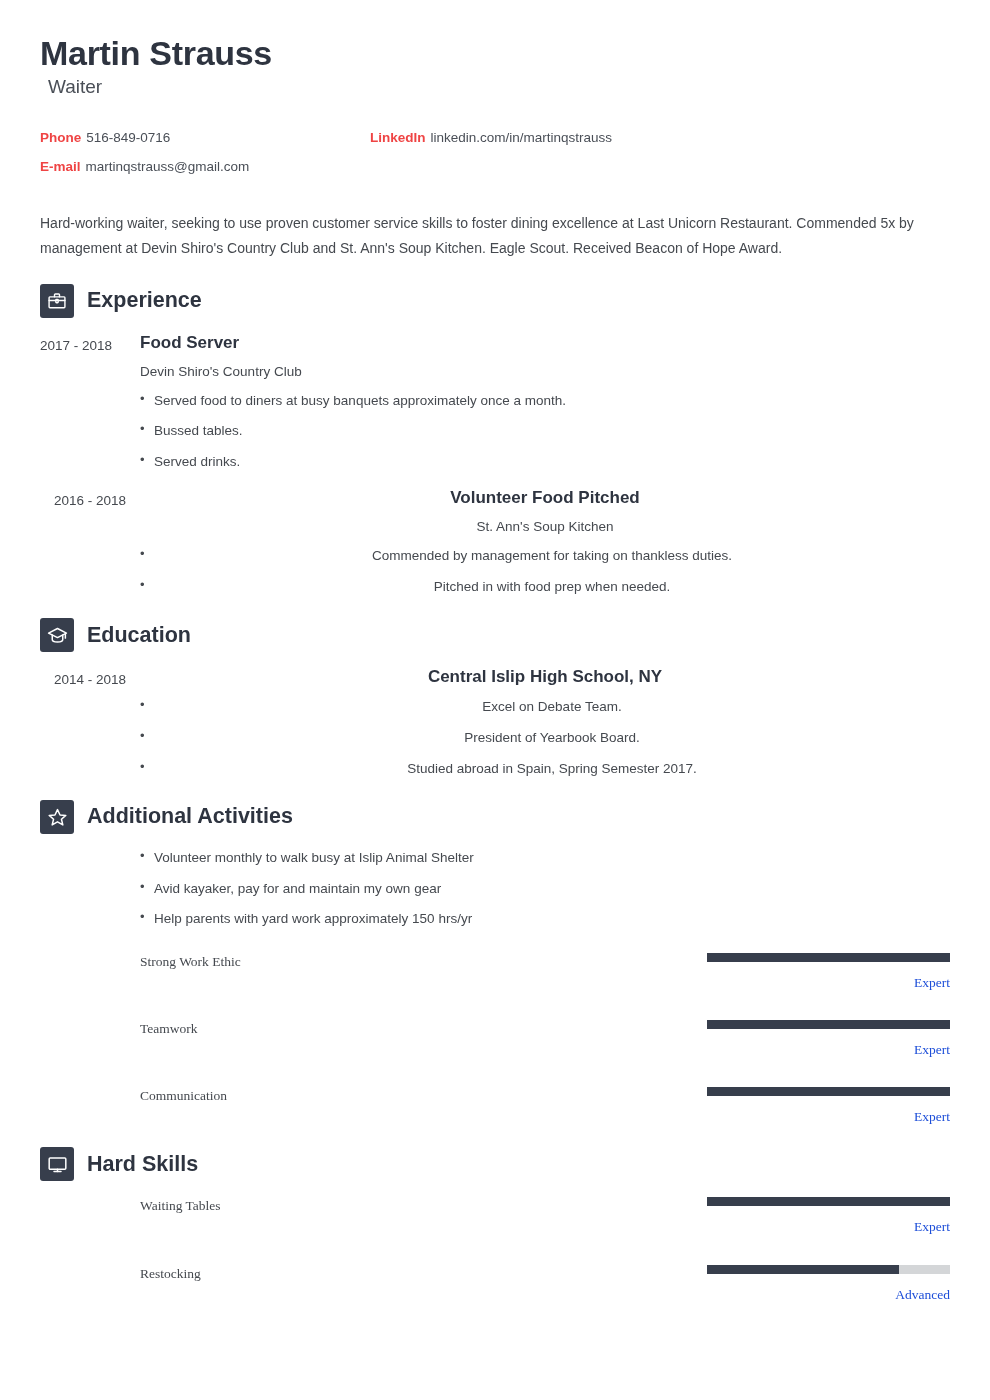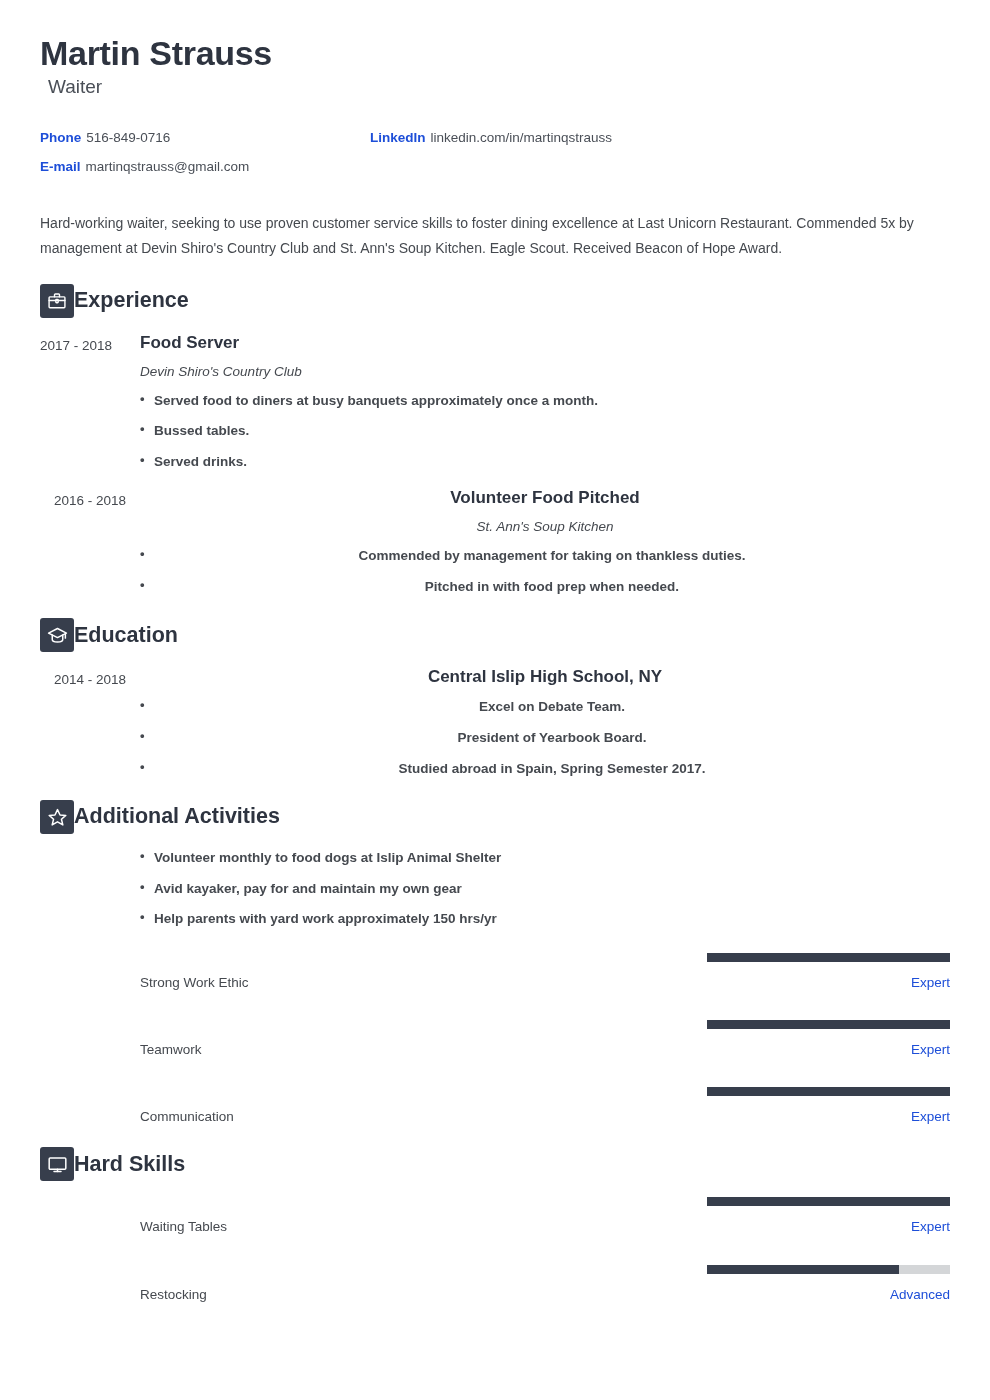--- a/index.html
+++ b/index.html
@@ -53,7 +53,7 @@
   .c-col-right { width: auto; }
   .c-label {
     font-weight: bold;
-    color: #1d4ed8;
+    color: #ef4444;
     margin-right: 5px;
     text-align: right;
   }

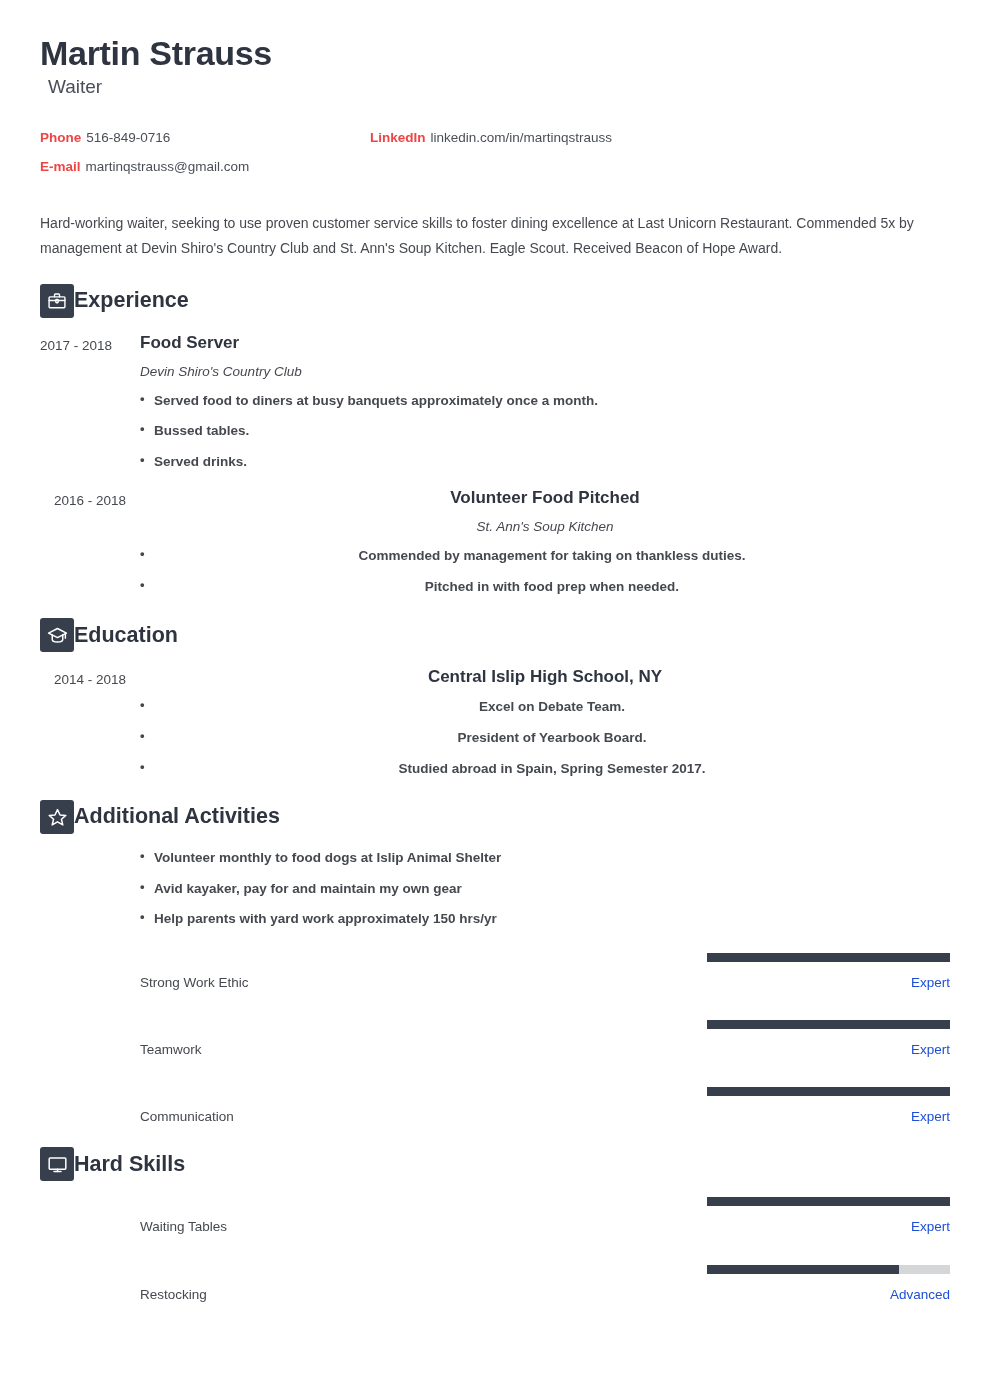--- a/index.html
+++ b/index.html
@@ -77,6 +77,7 @@
   .section-head {
     display: flex;
     align-items: center;
+    gap: 13px;
     margin-bottom: 14px;
   }
   .sec-icon {

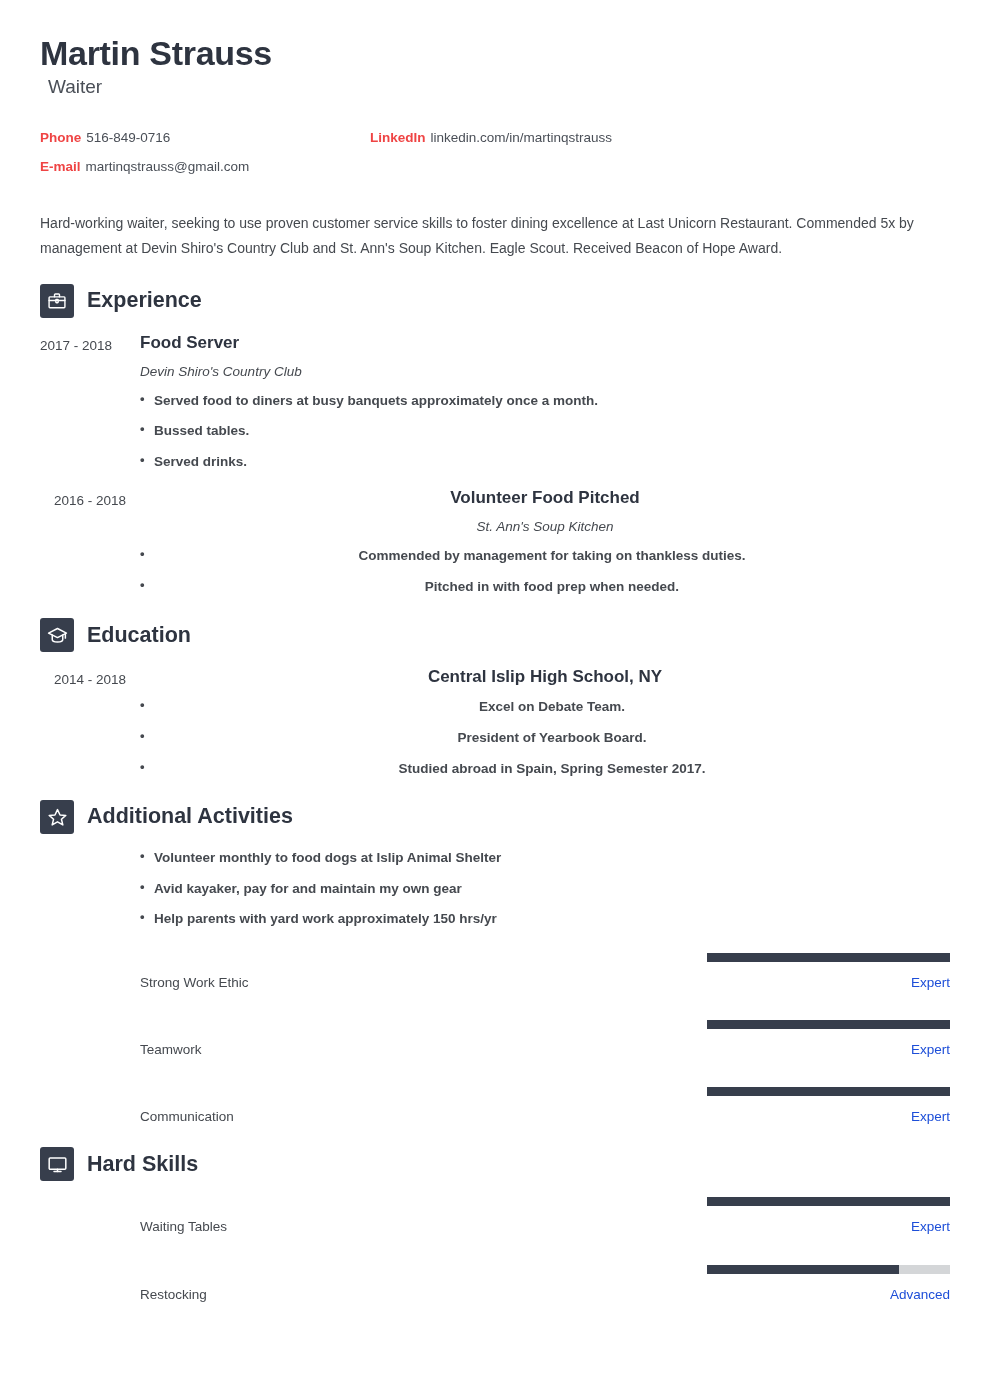--- a/index.html
+++ b/index.html
@@ -125,7 +125,6 @@
     color: #45494f;
     line-height: 1.4;
     margin-bottom: 9px;
-    font-style: italic;
   }
   ul.bullets {
     list-style: none;

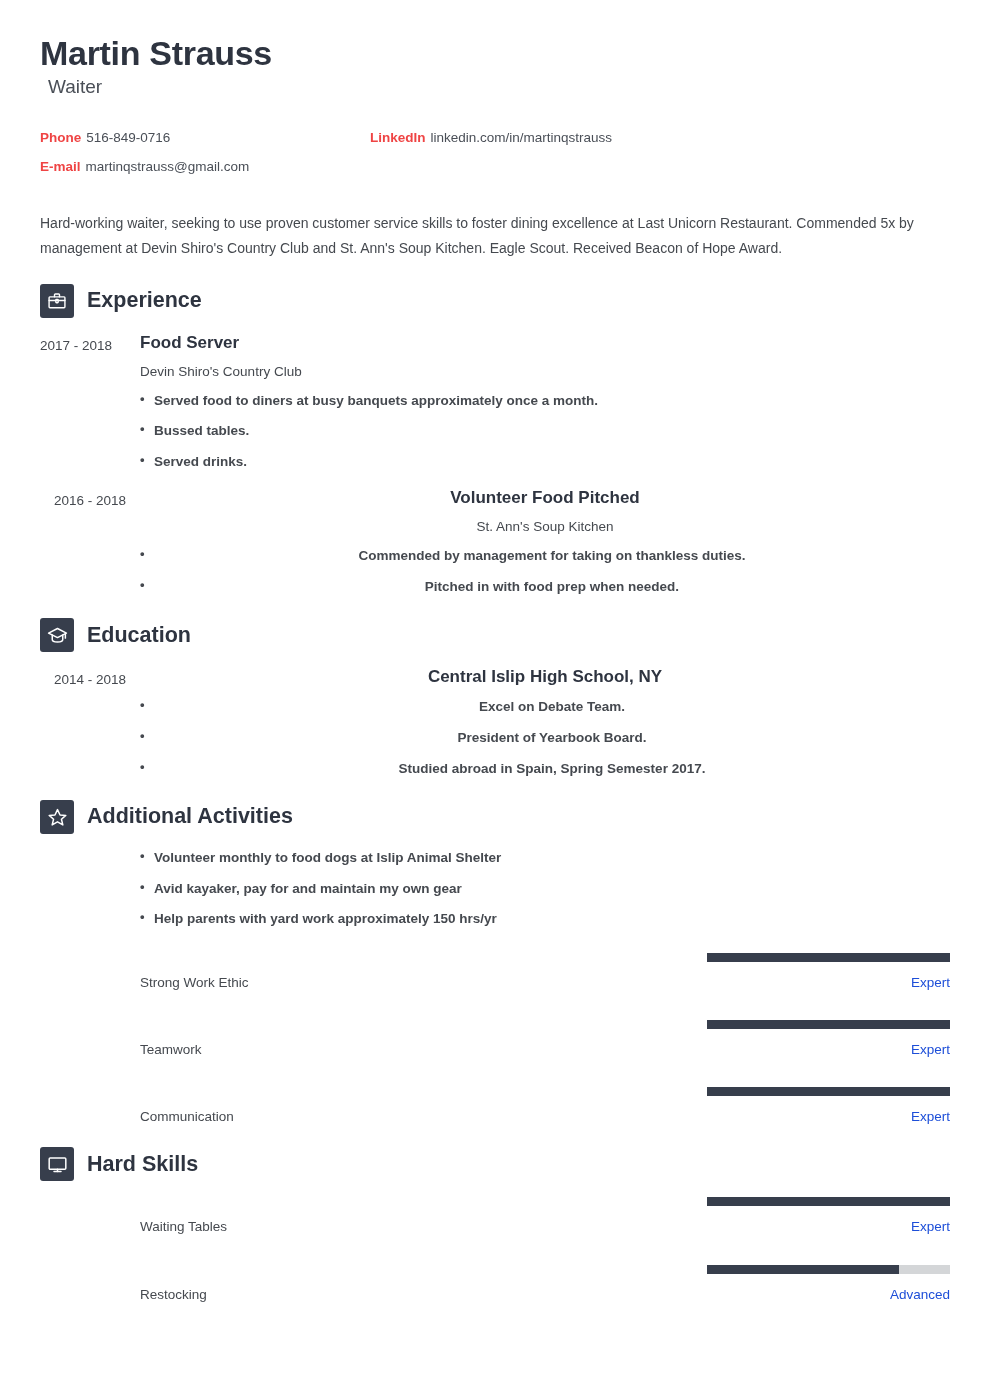--- a/index.html
+++ b/index.html
@@ -130,7 +130,6 @@
     list-style: none;
     margin: 0;
     padding: 0;
-    font-weight: bold;
   }
   ul.bullets li {
     position: relative;

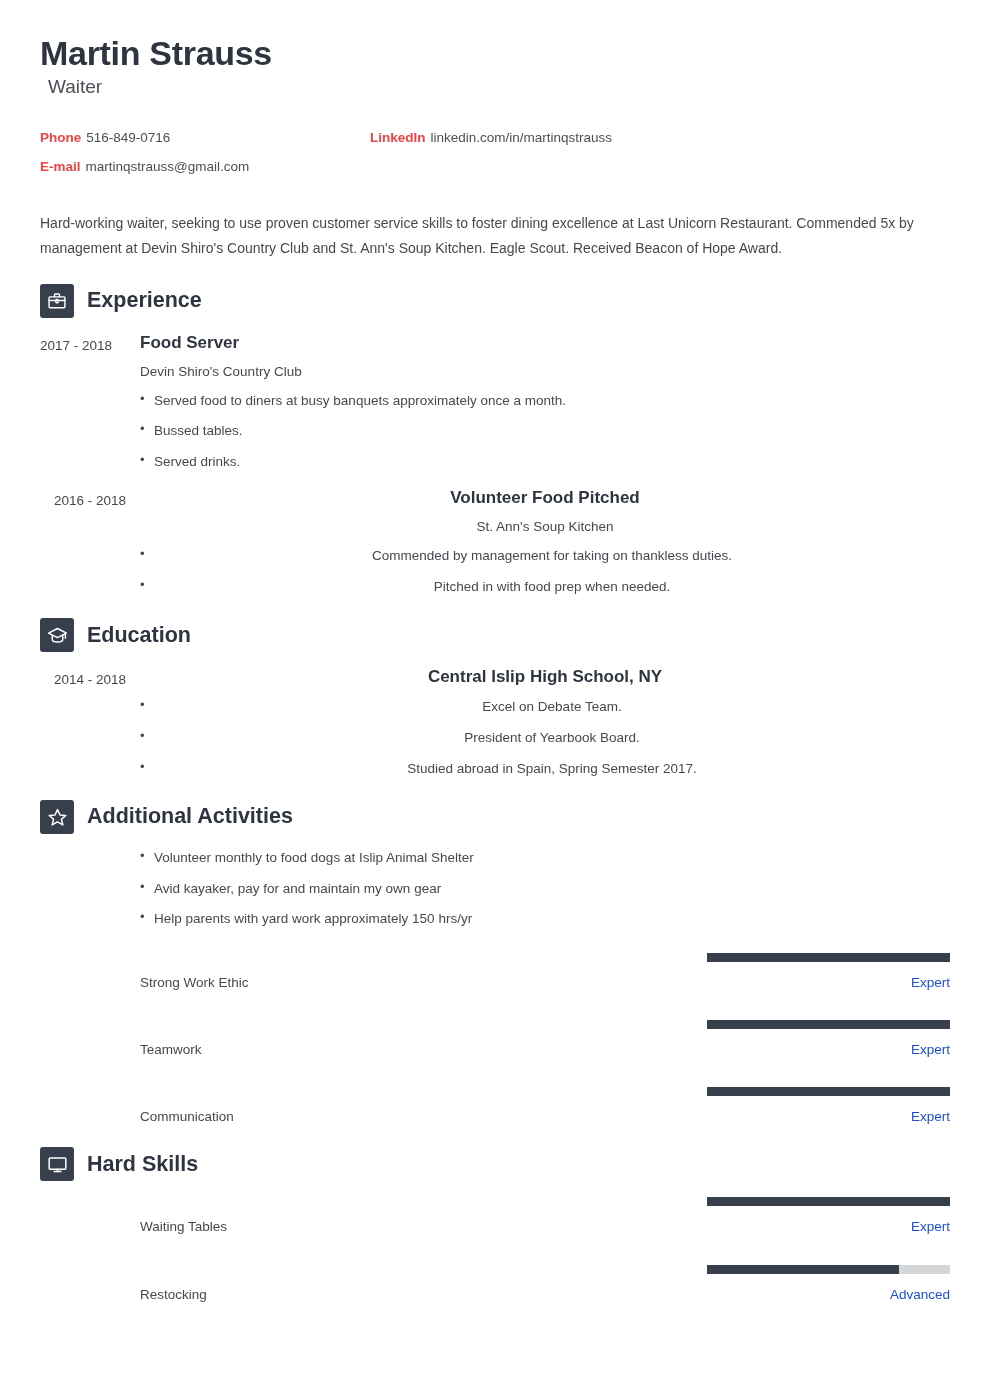--- a/index.html
+++ b/index.html
@@ -298,7 +298,7 @@
     </div>
     <div class="activities">
       <ul class="bullets">
-        <li>Volunteer monthly to food dogs at Islip Animal Shelter</li>
+        <li>Volunteer monthly to walk busy at Islip Animal Shelter</li>
         <li>Avid kayaker, pay for and maintain my own gear</li>
         <li>Help parents with yard work approximately 150 hrs/yr</li>
       </ul>

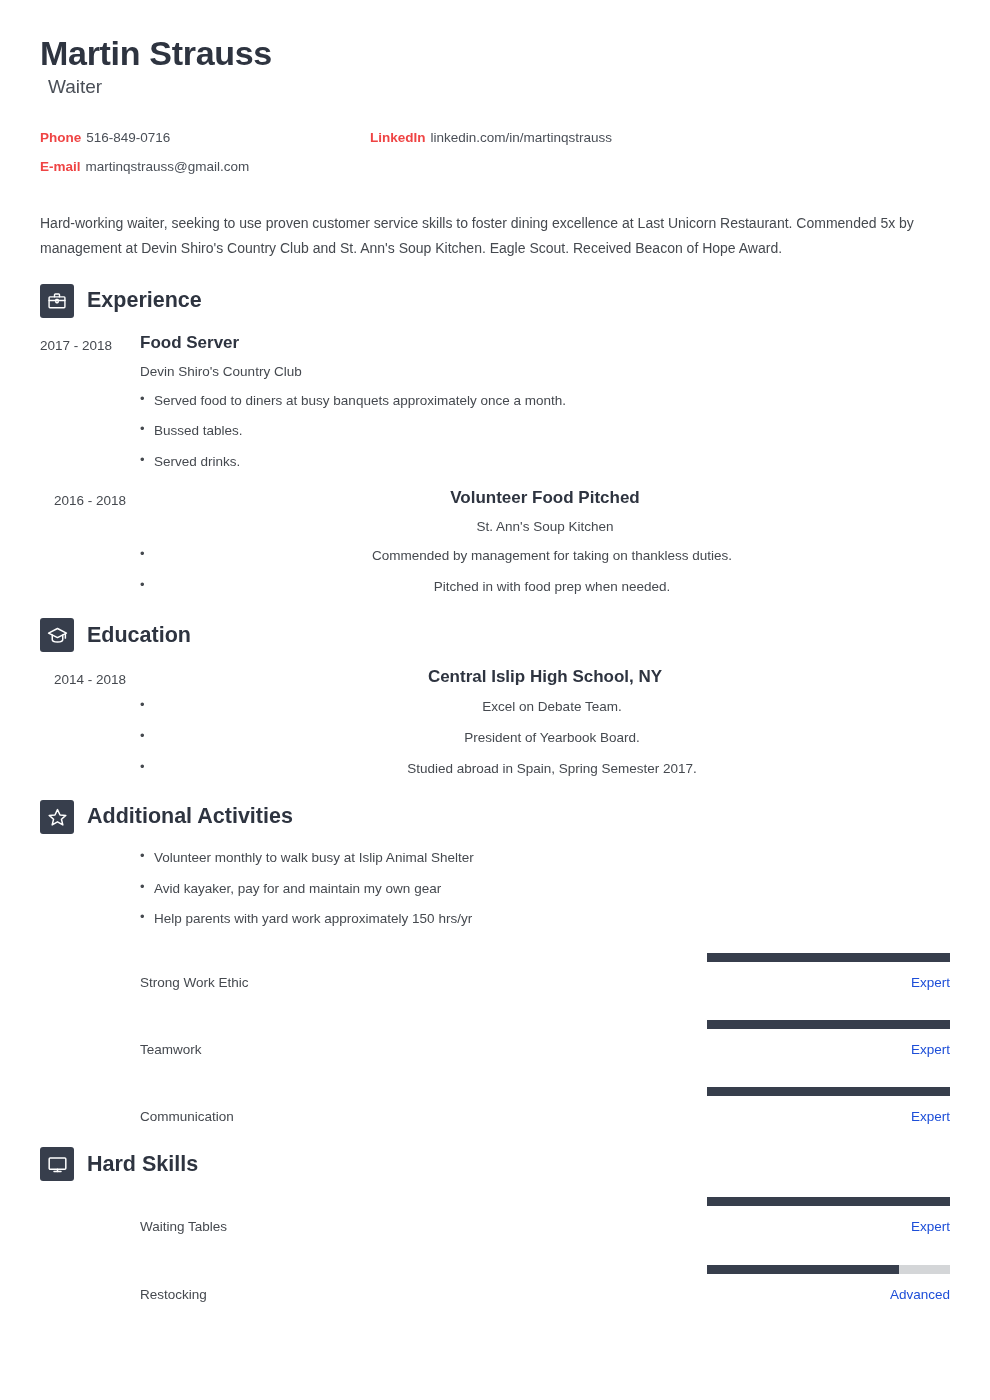--- a/index.html
+++ b/index.html
@@ -158,8 +158,9 @@
   .skills-wrap { padding-left: 100px; padding-top: 2px; }
   .skill-row {
     display: flex;
-    align-items: flex-end;
+    align-items: flex-start;
     margin-bottom: 29px;
+    font-family: Liberation Serif, serif;
   }
   .skill-row:last-child { margin-bottom: 6px; }
   .skill-name {

